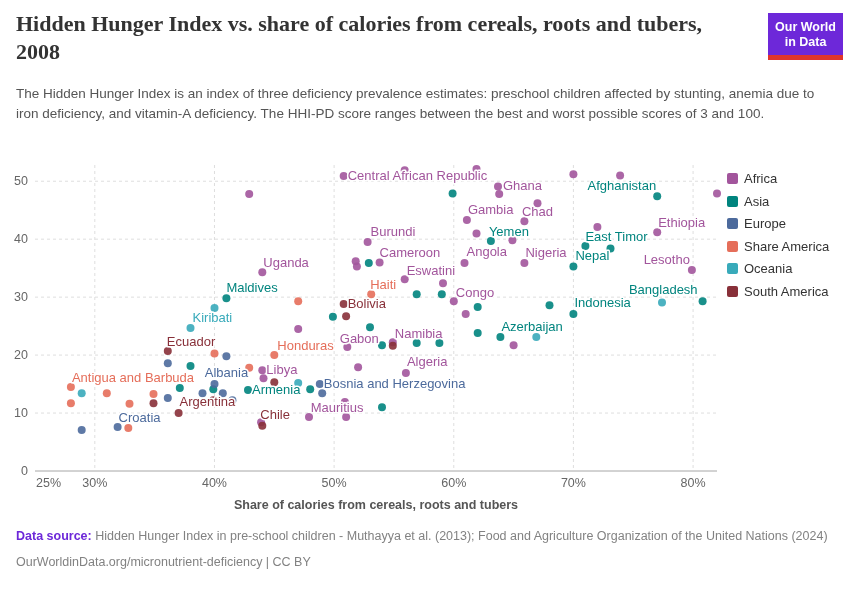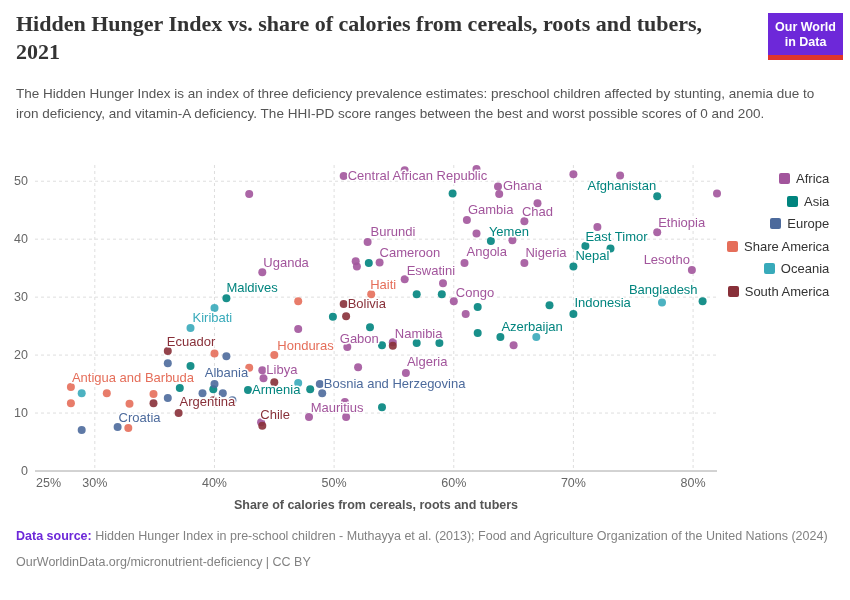--- a/index.html
+++ b/index.html
@@ -29,7 +29,7 @@
 <body>
 
 <div class="page">
-  <div class="title">Hidden Hunger Index vs. share of calories from cereals, roots and tubers, 2021</div>
+  <div class="title">Hidden Hunger Index vs. share of calories from cereals, roots and tubers, 2008</div>
   <div class="logo">
     <div>Our World</div>
     <div>in Data</div>

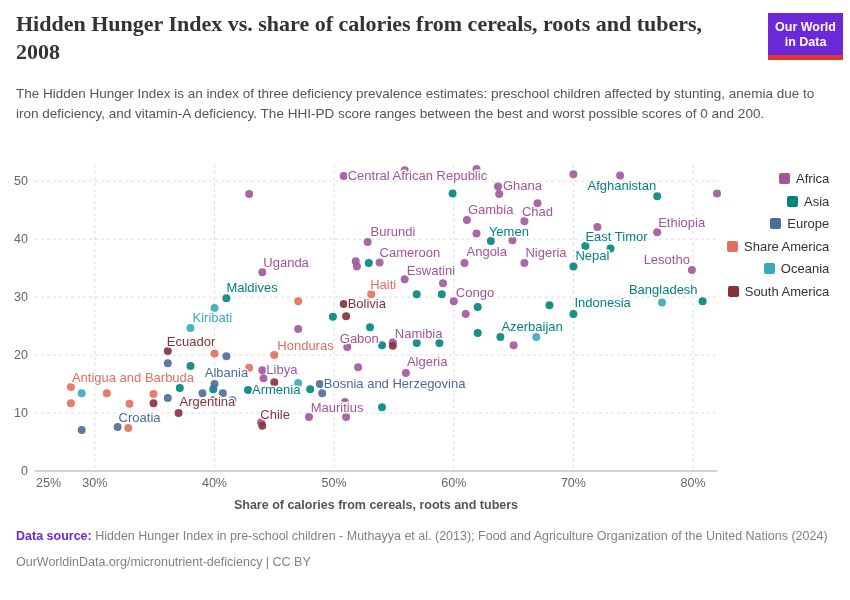--- a/index.html
+++ b/index.html
@@ -34,7 +34,7 @@
     <div>Our World</div>
     <div>in Data</div>
   </div>
-  <div class="subtitle">The Hidden Hunger Index is an index of three deficiency prevalence estimates: preschool children affected by stunting, anemia due to iron deficiency, and vitamin-A deficiency. The HHI-PD score ranges between the best and worst possible scores of 0 and 200.</div>
+  <div class="subtitle">The Hidden Hunger Index is an index of three deficiency prevalence estimates: preschool children affected by stunting, anemia due to iron deficiency, and vitamin-A deficiency. The HHI-PD score ranges between the best and worst possible scores of 3 and 100.</div>
 
   <div class="chart">
     <svg id="plot" width="850" height="355">

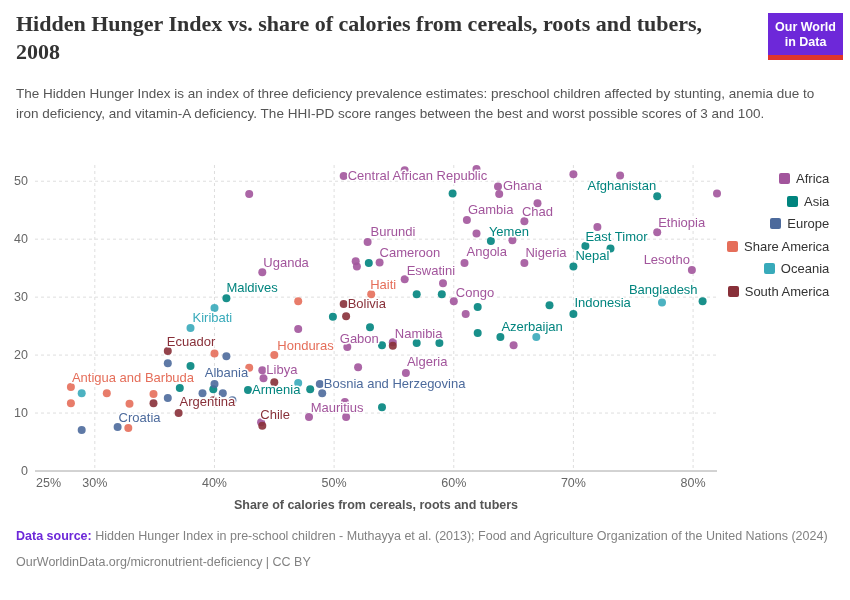--- a/index.html
+++ b/index.html
@@ -14,7 +14,7 @@
   .ylabel{position:absolute;left:16px;top:143px;font-size:12.5px;font-weight:700;color:#555;}
   .chart{position:absolute;left:0;top:160px;width:850px;height:355px;}
   .legend{position:absolute;left:727px;top:171px;}
-  .legend-item{display:flex;align-items:center;margin-bottom:7.5px;cursor:default;justify-content:flex-end;}
+  .legend-item{display:flex;align-items:center;margin-bottom:7.5px;cursor:default;}
   .legend-swatch{width:11px;height:11px;border-radius:2px;margin-right:6px;flex:0 0 auto;}
   .legend-label{font-size:13px;color:#333;white-space:nowrap;}
   .footer{position:absolute;left:16px;top:527px;width:818px;font-size:12.5px;line-height:18px;color:#828282;}

